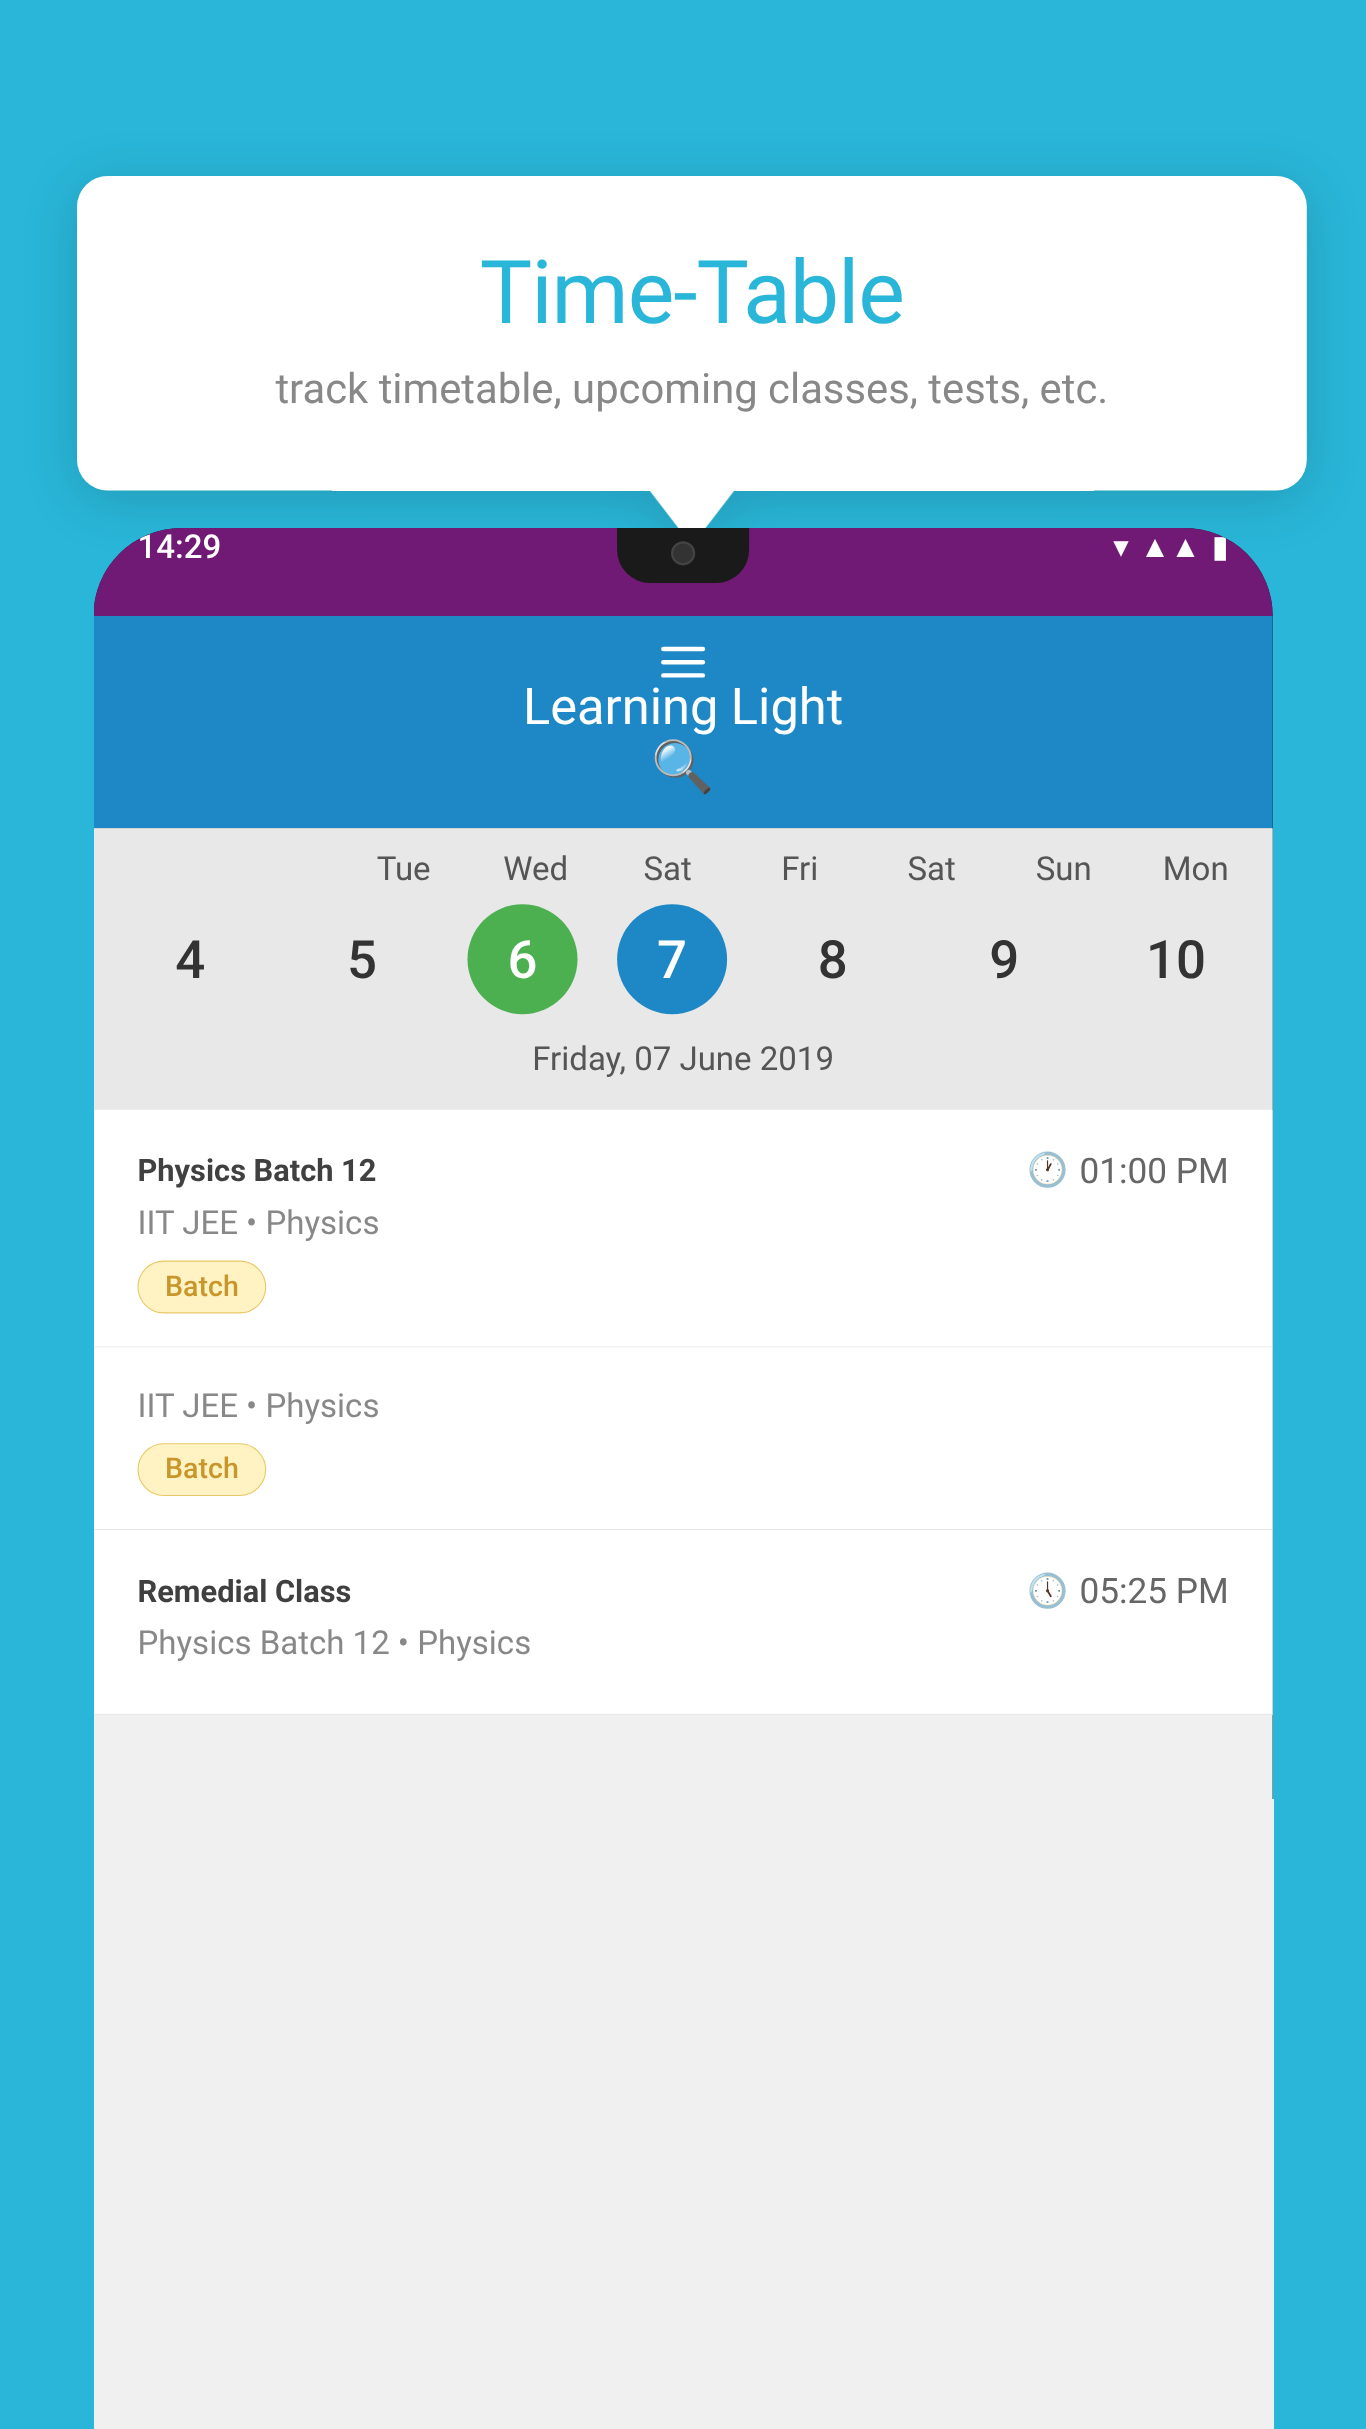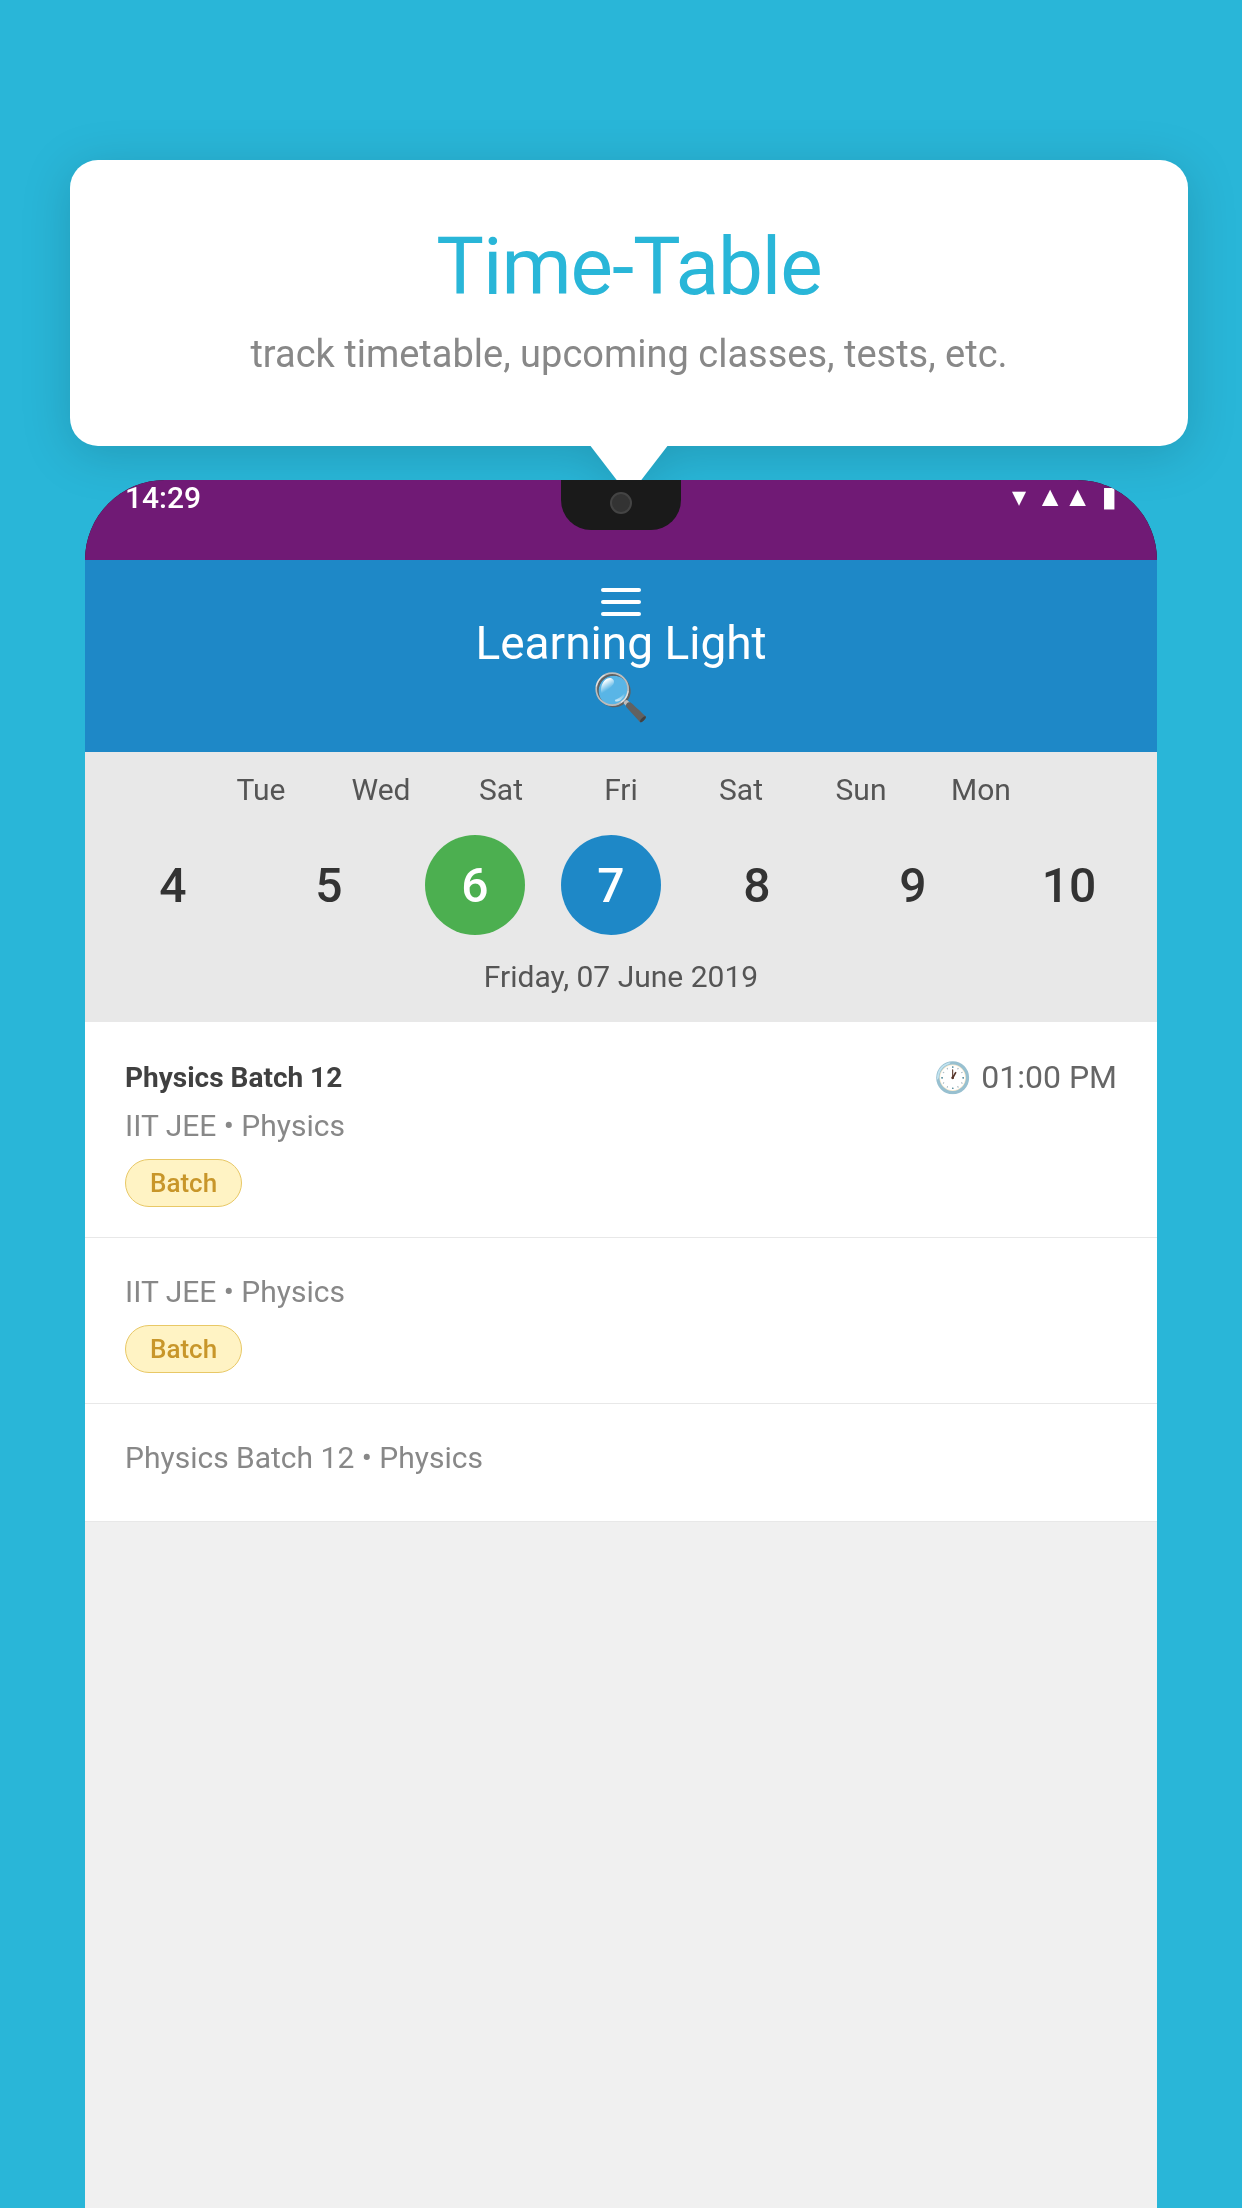--- a/index.html
+++ b/index.html
@@ -190,9 +190,9 @@
 
     .day-headers {
       display: flex;
-      justify-content: center;
+      justify-content: flex-end;
       padding: 0 10px;
-      margin-bottom: 28px;
+      margin-bottom: 14px;
     }
 
     .day-header {

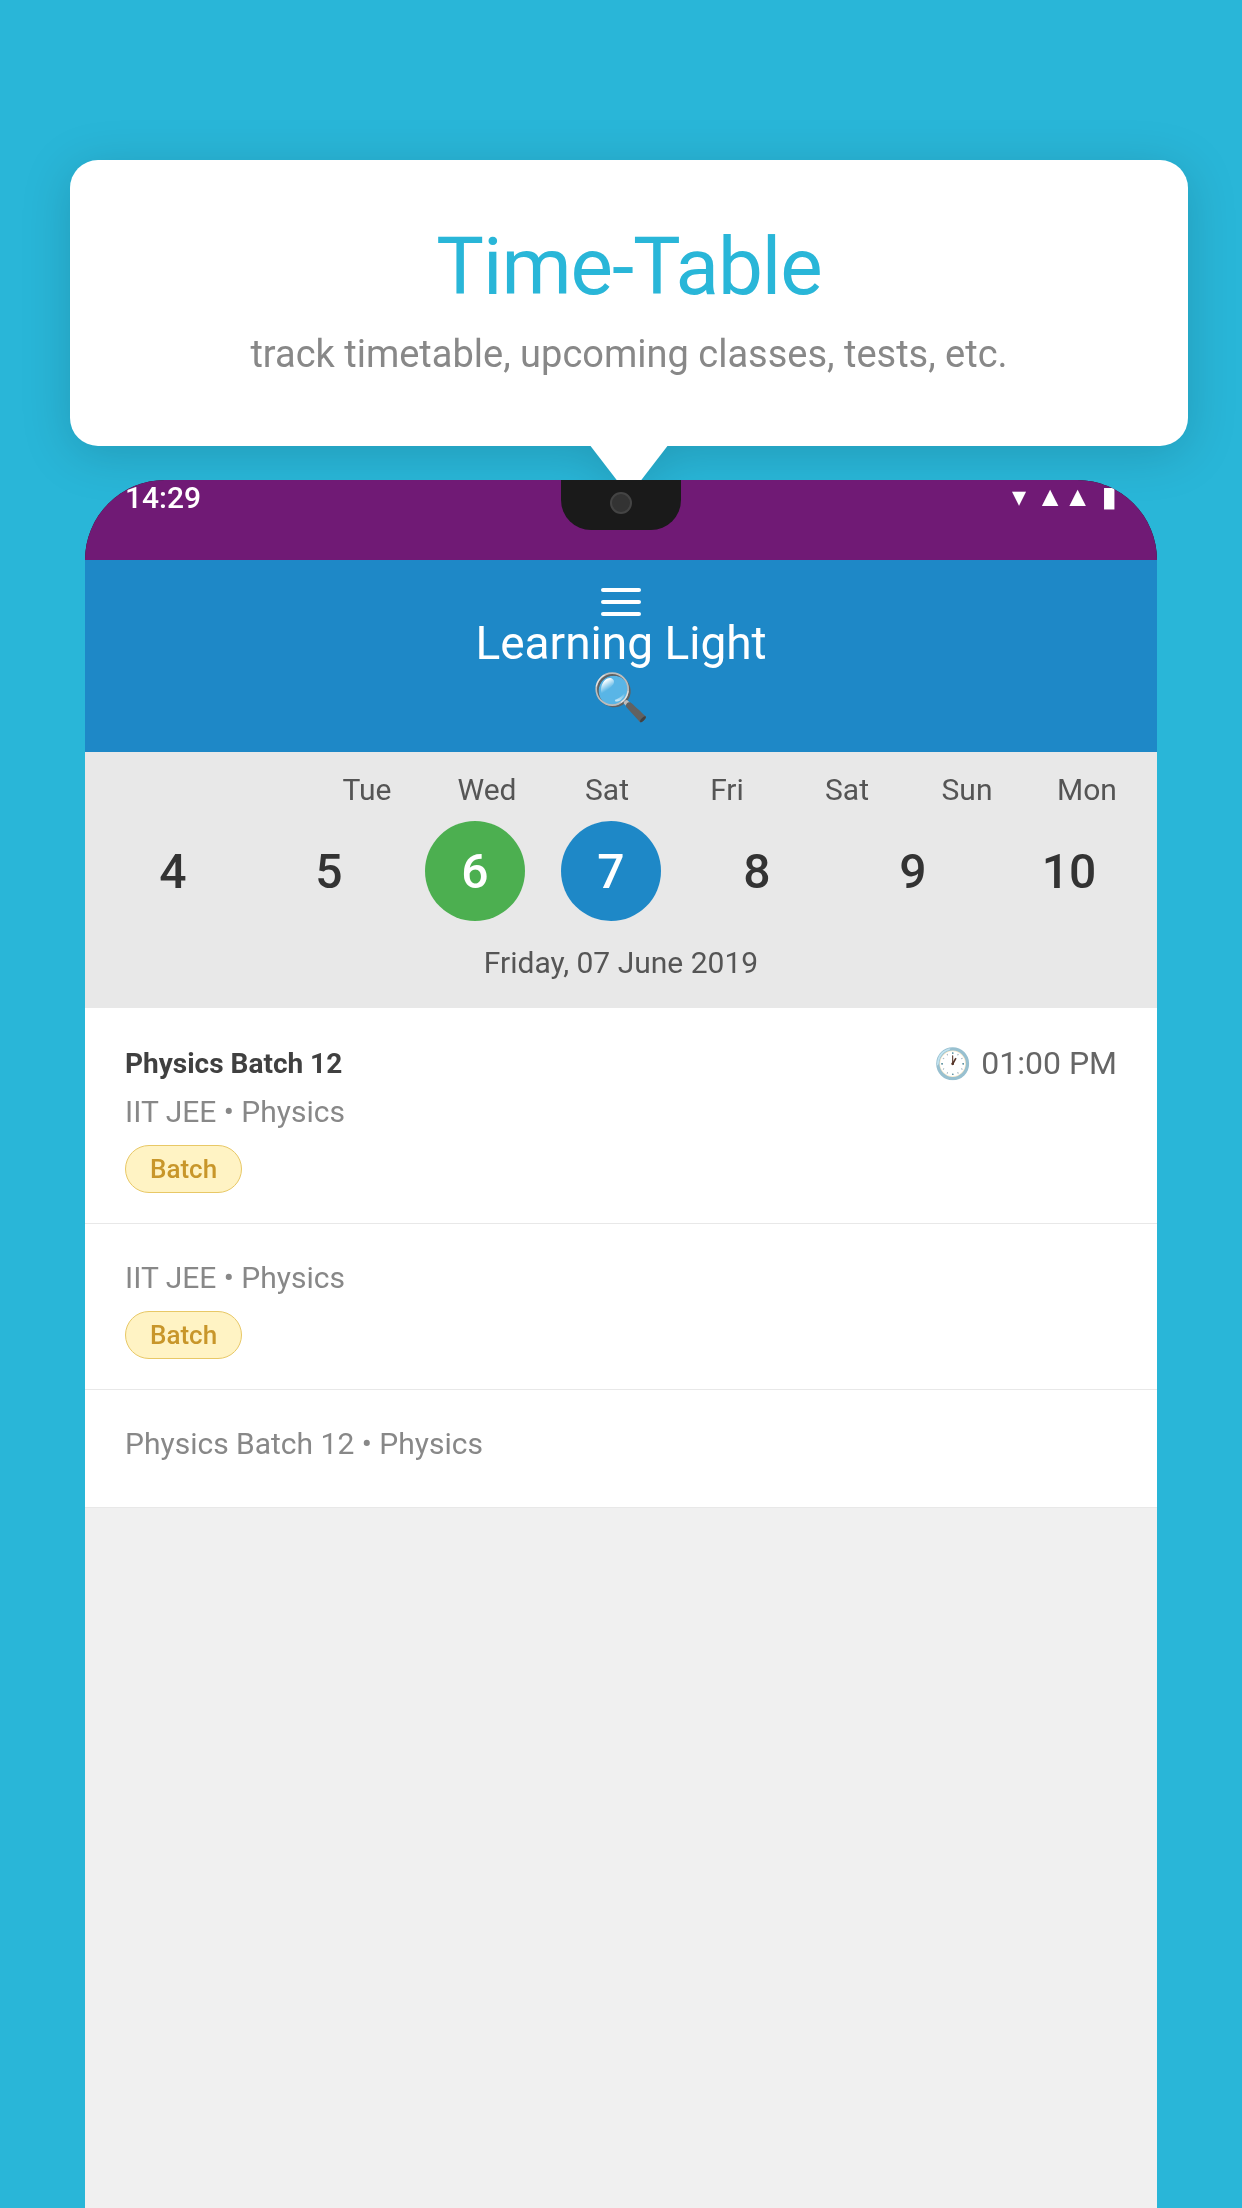--- a/index.html
+++ b/index.html
@@ -376,6 +376,13 @@
         </div>
 
         <div class="schedule-item">
+          <div class="schedule-item-header">
+            <span class="item-title">Remedial Class</span>
+            <span class="item-time">
+              <span class="clock-icon">🕔</span>
+              05:25 PM
+            </span>
+          </div>
           <div class="item-subtitle">Physics Batch 12 • Physics</div>
         </div>
 

